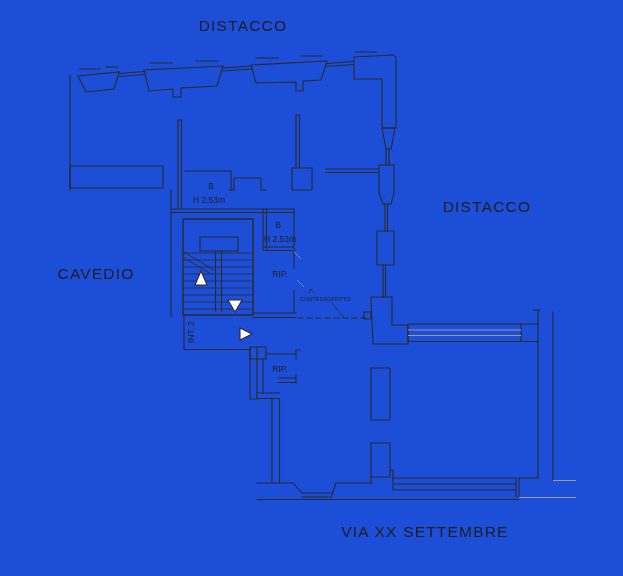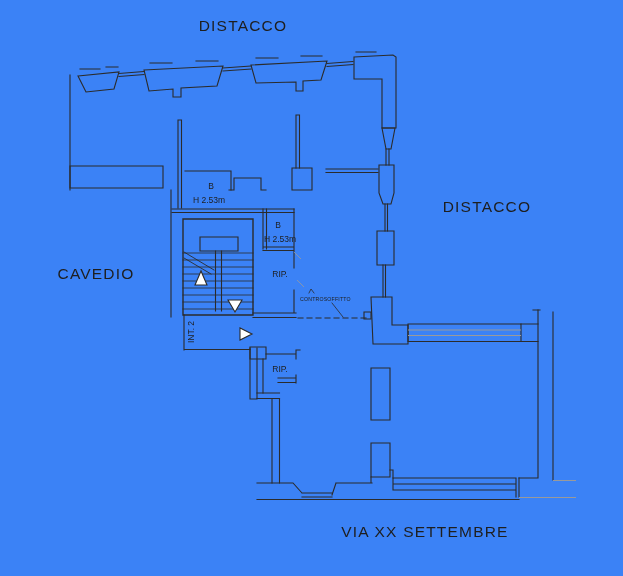--- a/index.html
+++ b/index.html
@@ -3,7 +3,7 @@
 <meta charset="utf-8">
 <style>
   html,body{margin:0;padding:0;background:#ffffff;}
-  .page{width:623px;height:576px;background:#3b82f6;position:relative;overflow:hidden;}
+  .page{width:623px;height:576px;background:#1d4ed8;position:relative;overflow:hidden;}
   svg{display:block;}
   text{font-family:"Liberation Sans", sans-serif;}
   .big-label{font-size:15.5px;letter-spacing:1.2px;}

